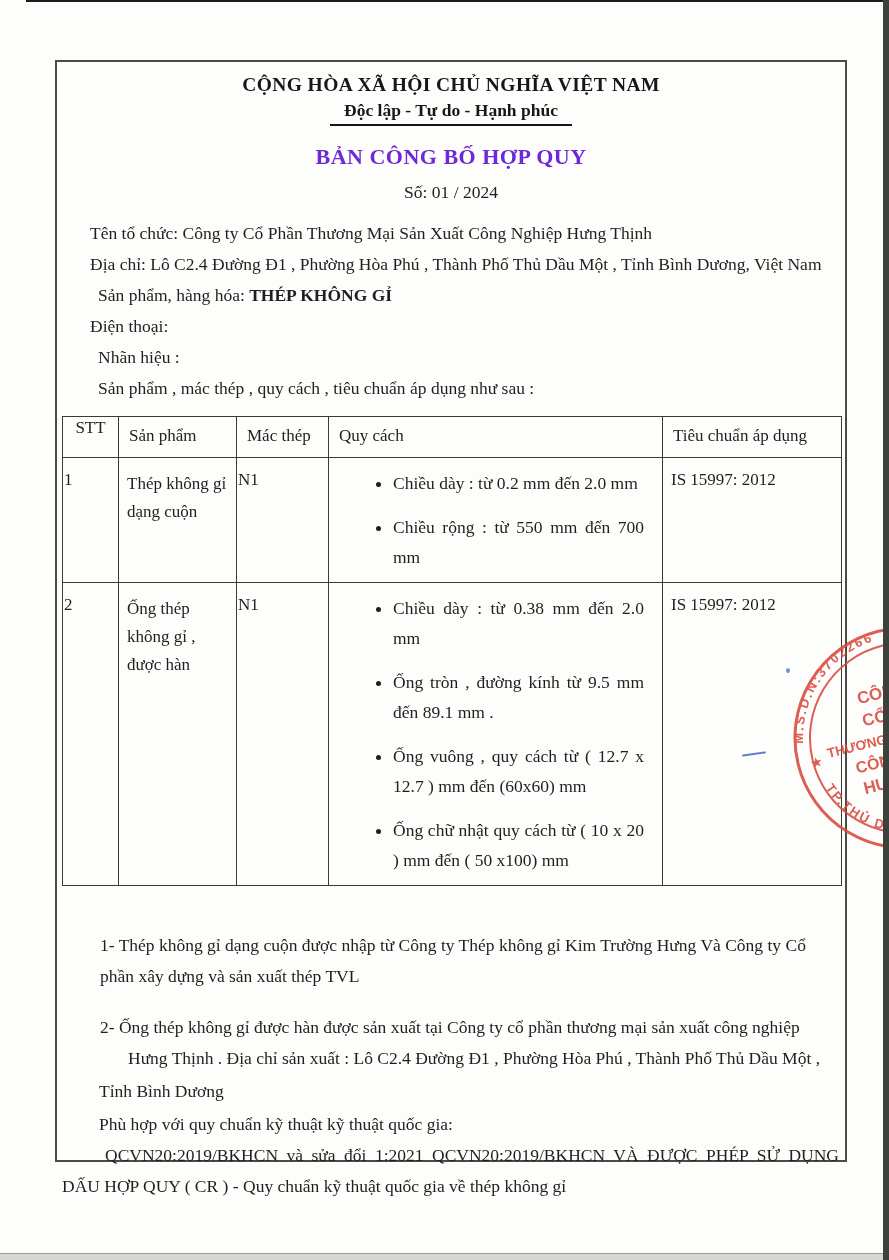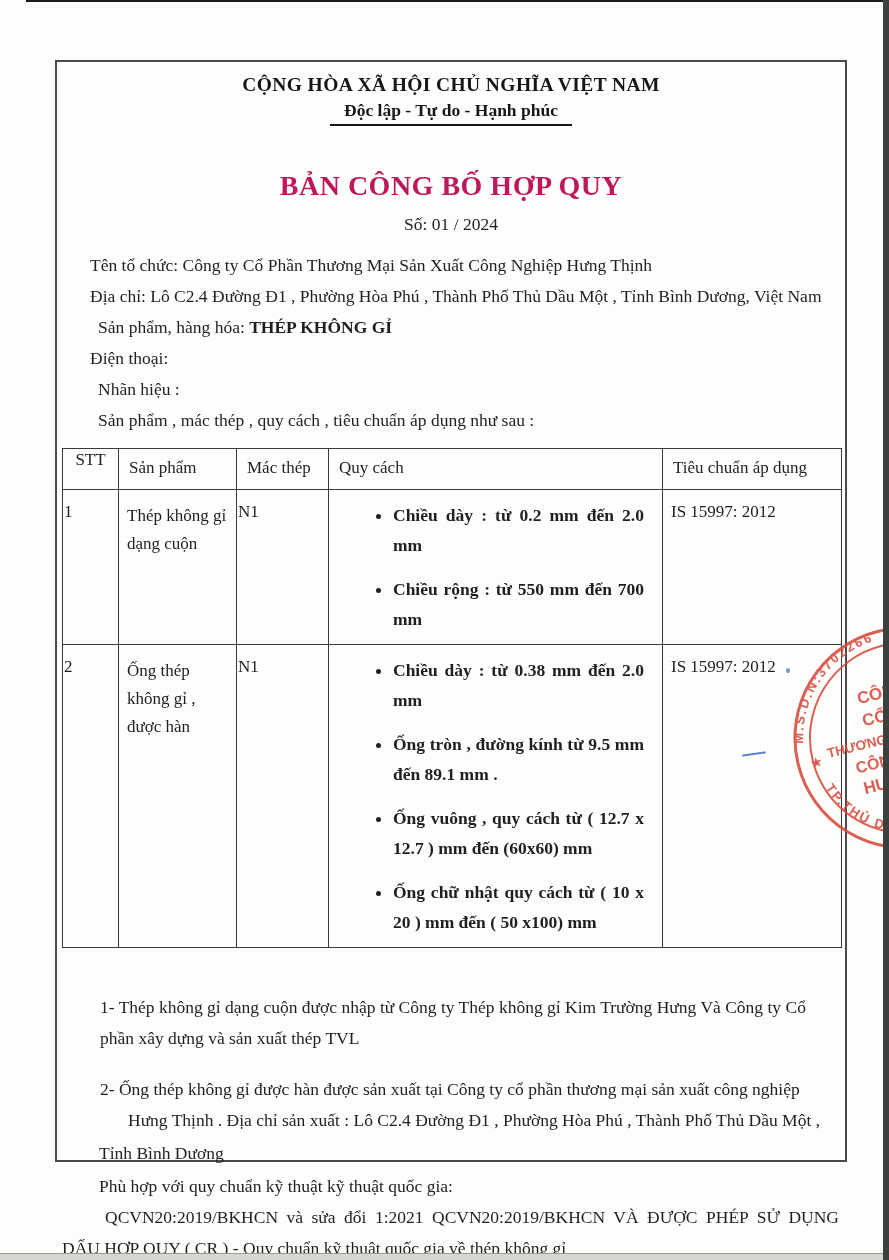--- a/index.html
+++ b/index.html
@@ -19,7 +19,7 @@
   .country{margin-top:14px;font-weight:bold;font-size:19.5px;letter-spacing:.4px;color:#171717;}
   .motto-wrap{margin-top:4px;}
   .motto{display:inline-block;font-weight:bold;font-size:17.5px;padding:0 14px 3px 14px;border-bottom:2px solid #161616;color:#171717;}
-  .doc-title{margin-top:44px;font-weight:bold;font-size:28px;letter-spacing:.5px;color:#be185d;}
+  .doc-title{margin-top:18px;font-weight:bold;font-size:22px;letter-spacing:.5px;color:#6d28d9;}
   .doc-number{margin-top:12px;font-size:17.5px;}
 
   .para{font-size:17.5px;line-height:31px;margin:0 14px 0 35px;}

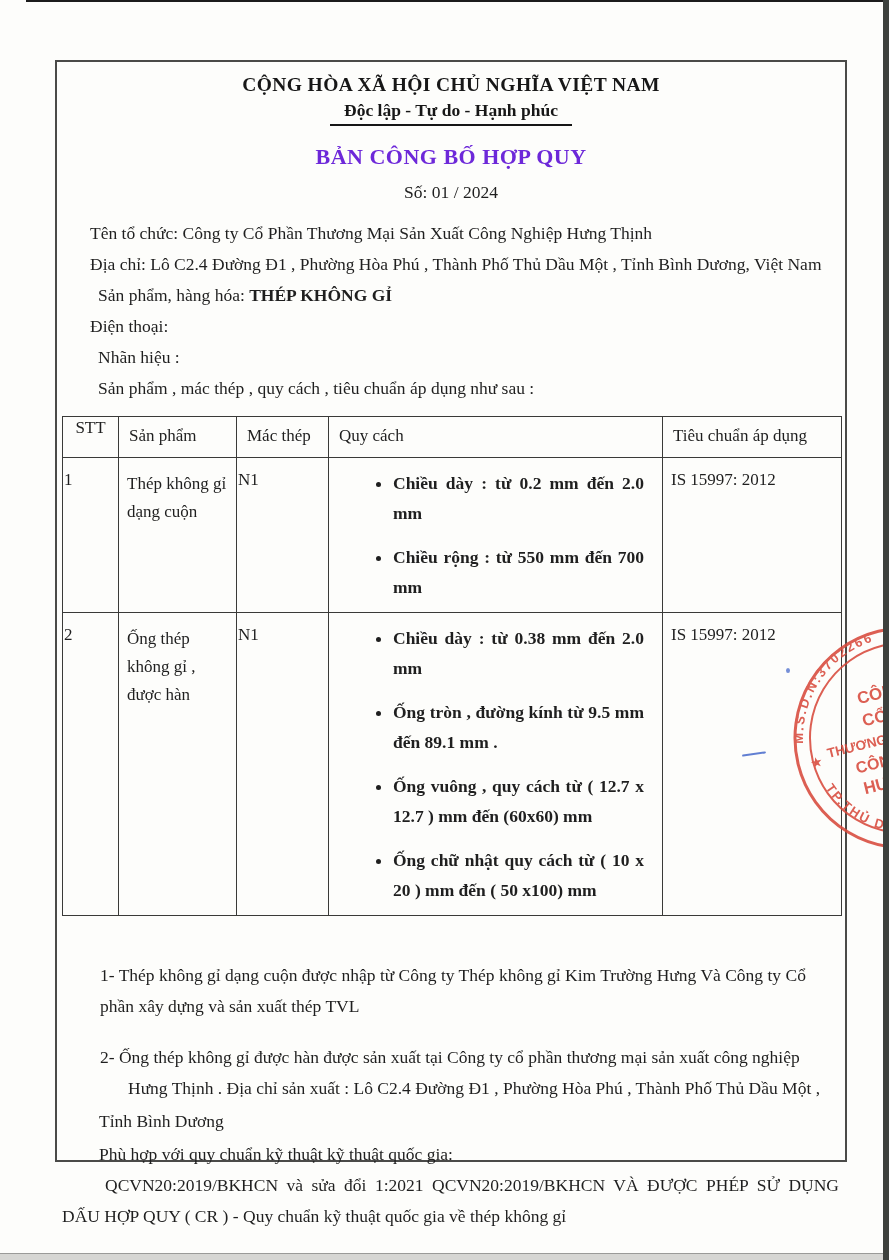--- a/index.html
+++ b/index.html
@@ -38,7 +38,7 @@
   td.specs{padding:10px 6px 10px 0;}
   td.std{padding:12px 8px;}
   td.specs ul{margin:0;padding-left:64px;}
-  td.specs li{padding-right:12px;text-align:justify;font-size:17.5px;line-height:30px;font-weight:bold;}
+  td.specs li{padding-right:12px;text-align:justify;font-size:17.5px;line-height:30px;}
   td.specs li + li{margin-top:14px;}
   tr.r1 td{height:96px;}
   tr.r2 td{height:232px;}

